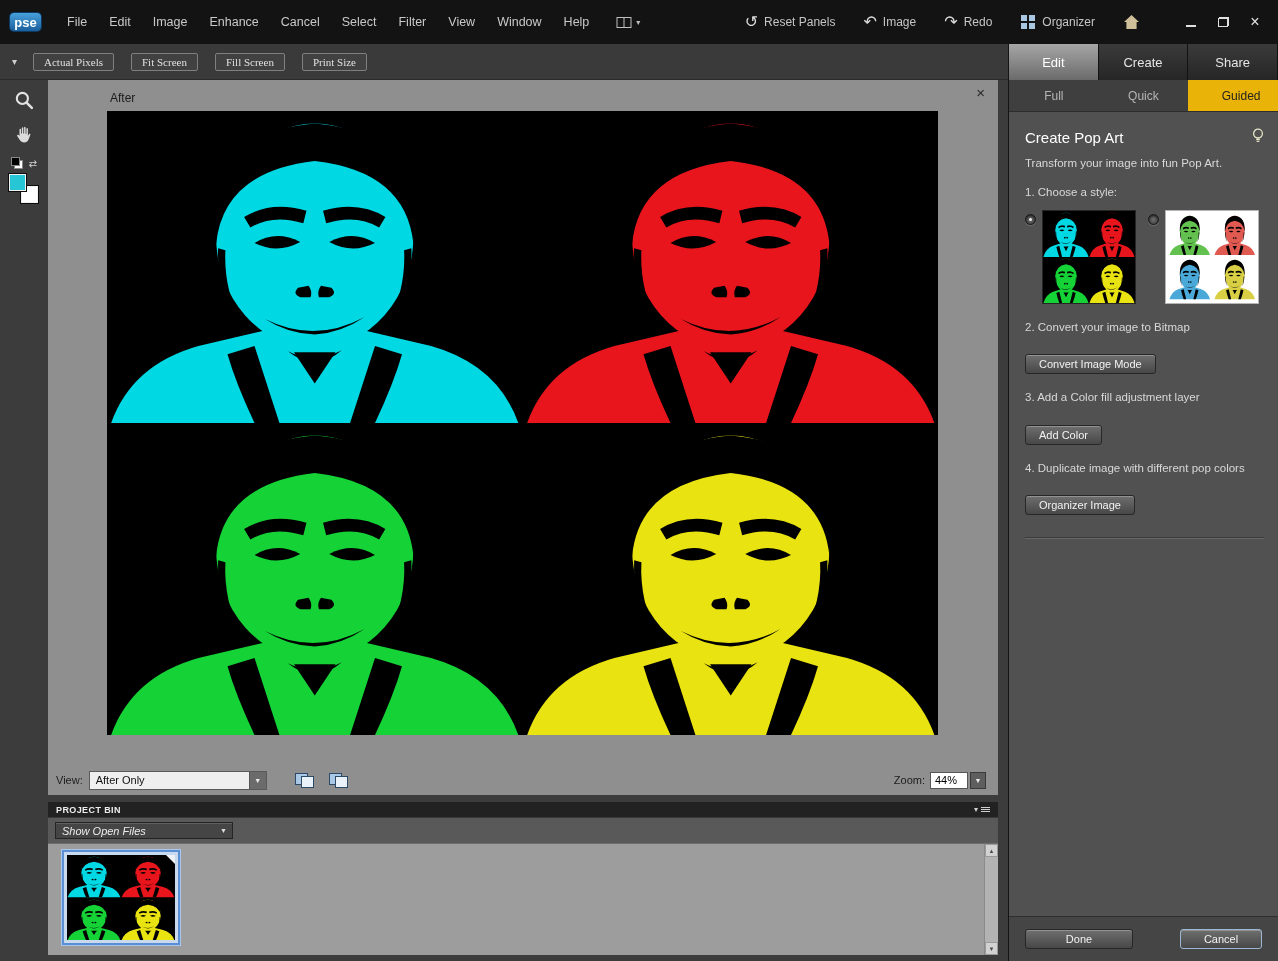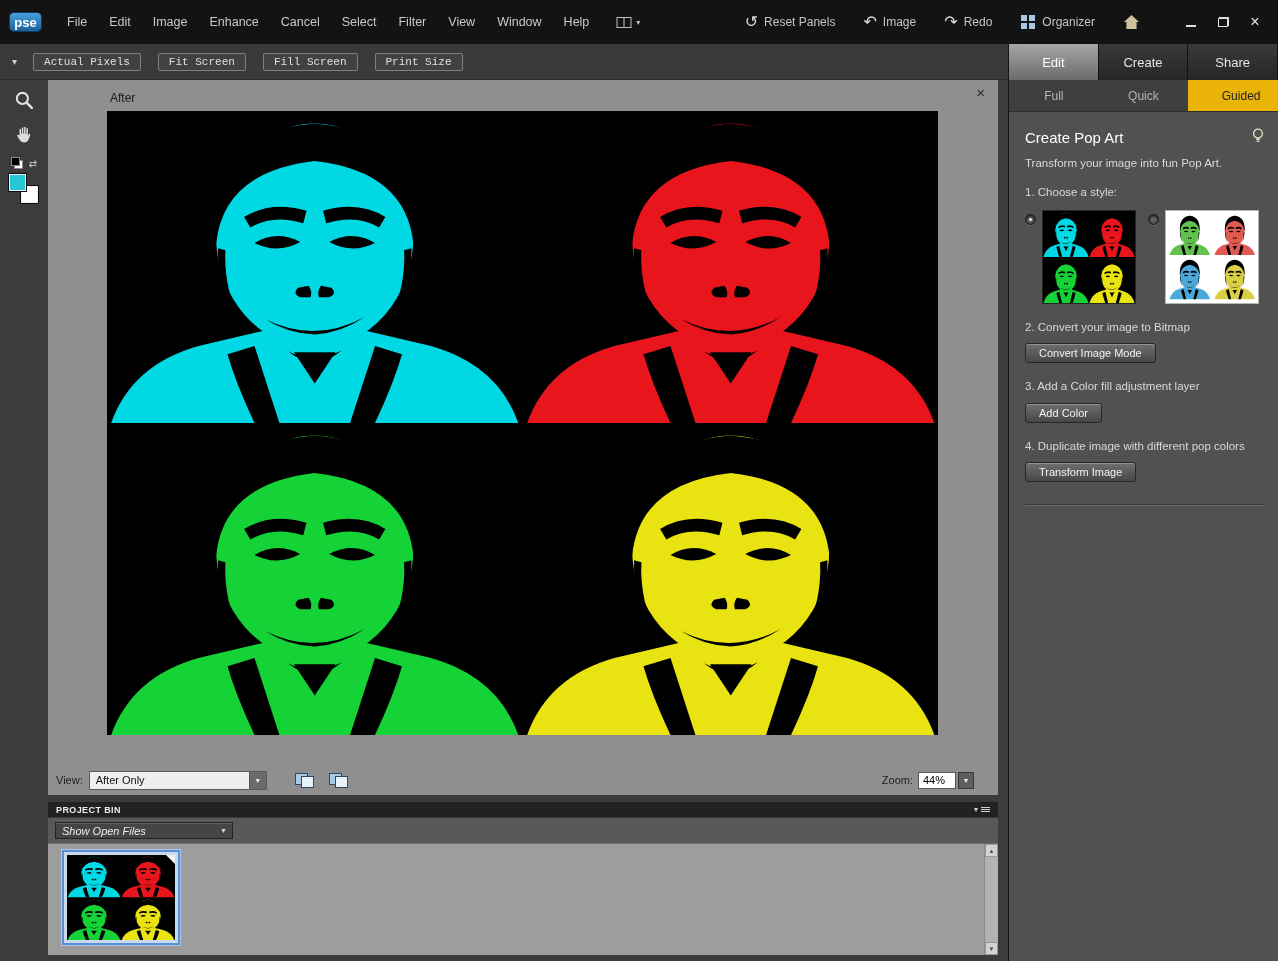--- a/index.html
+++ b/index.html
@@ -25,7 +25,7 @@
   .left-main { position:absolute; top:44px; left:0; width:1008px; height:917px; background:#3c3c3c; }
   .view-toolbar { position:absolute; top:0; left:0; right:0; height:36px; background:#3a3a3a; border-bottom:1px solid #2b2b2b; display:flex; align-items:center; }
   .flyout { color:#cfcfcf; font-size:10px; margin:0 16px 0 12px; cursor:pointer; }
-  .tb-btn { background:#414141; border:1px solid #7f7f7f; border-radius:2px; color:#e0e0e0; font-size:11px; font-family:Liberation Mono, monospace; padding:2px 10px; margin-right:17px; cursor:pointer; }
+  .tb-btn { background:#414141; border:1px solid #7f7f7f; border-radius:2px; color:#e0e0e0; font-size:11px; font-family:Liberation Serif, serif; padding:2px 10px; margin-right:17px; cursor:pointer; }
 
   
   .tool-strip { position:absolute; top:36px; left:0; width:48px; bottom:0; background:#3c3c3c; display:flex; flex-direction:column; align-items:center; }

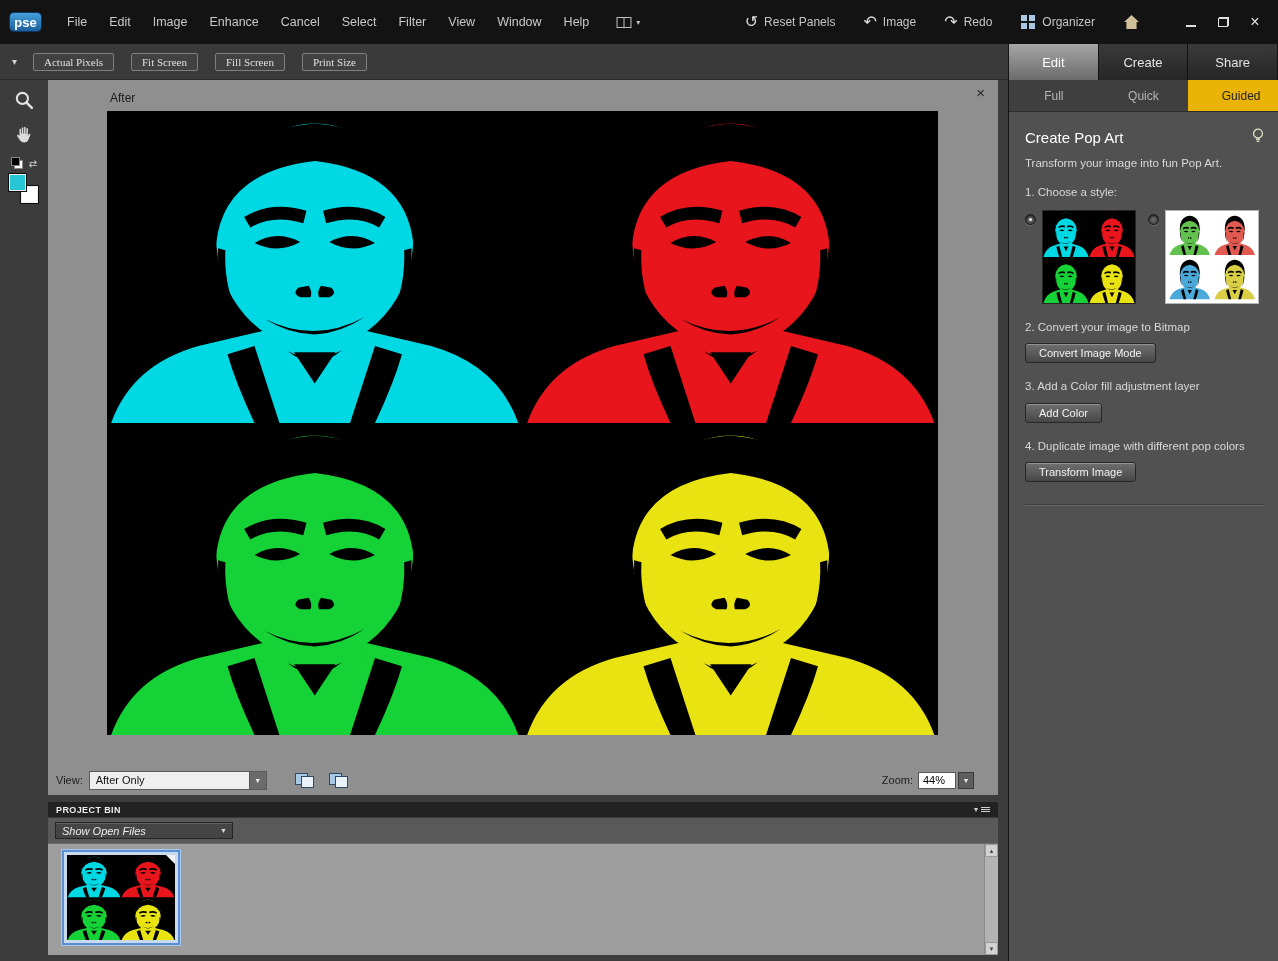--- a/index.html
+++ b/index.html
@@ -101,7 +101,7 @@
   .style-thumb .quad { background:transparent; }
   .style-thumb.light { background:#fff; gap:3px; padding:3px; border:1px solid #b5b5b5; }
   .gap2 { margin-left:12px; }
-  .panel-btn { display:inline-block; background:linear-gradient(#6f6f6f,#474747); border:1px solid #272727; box-shadow:inset 0 1px 0 rgba(255,255,255,0.25); border-radius:3px; color:#f2f2f2; font-size:11px; font-family:inherit; padding:3px 13px; margin-top:8px; cursor:pointer; }
+  .panel-btn { display:inline-block; background:linear-gradient(#6f6f6f,#474747); border:1px solid #272727; box-shadow:inset 0 1px 0 rgba(255,255,255,0.25); border-radius:3px; color:#f2f2f2; font-size:11px; font-family:inherit; padding:3px 13px; margin-top:19px; cursor:pointer; }
   .divider { margin-top:22px; height:2px; border-top:1px solid #3b3b3b; border-bottom:1px solid #676767; }
   .reset-row { text-align:right; margin-top:11px; }
   .panel-footer { position:absolute; left:0; right:0; bottom:0; height:45px; background:#454545; border-top:1px solid #2f2f2f; display:flex; align-items:center; padding:0 16px; }

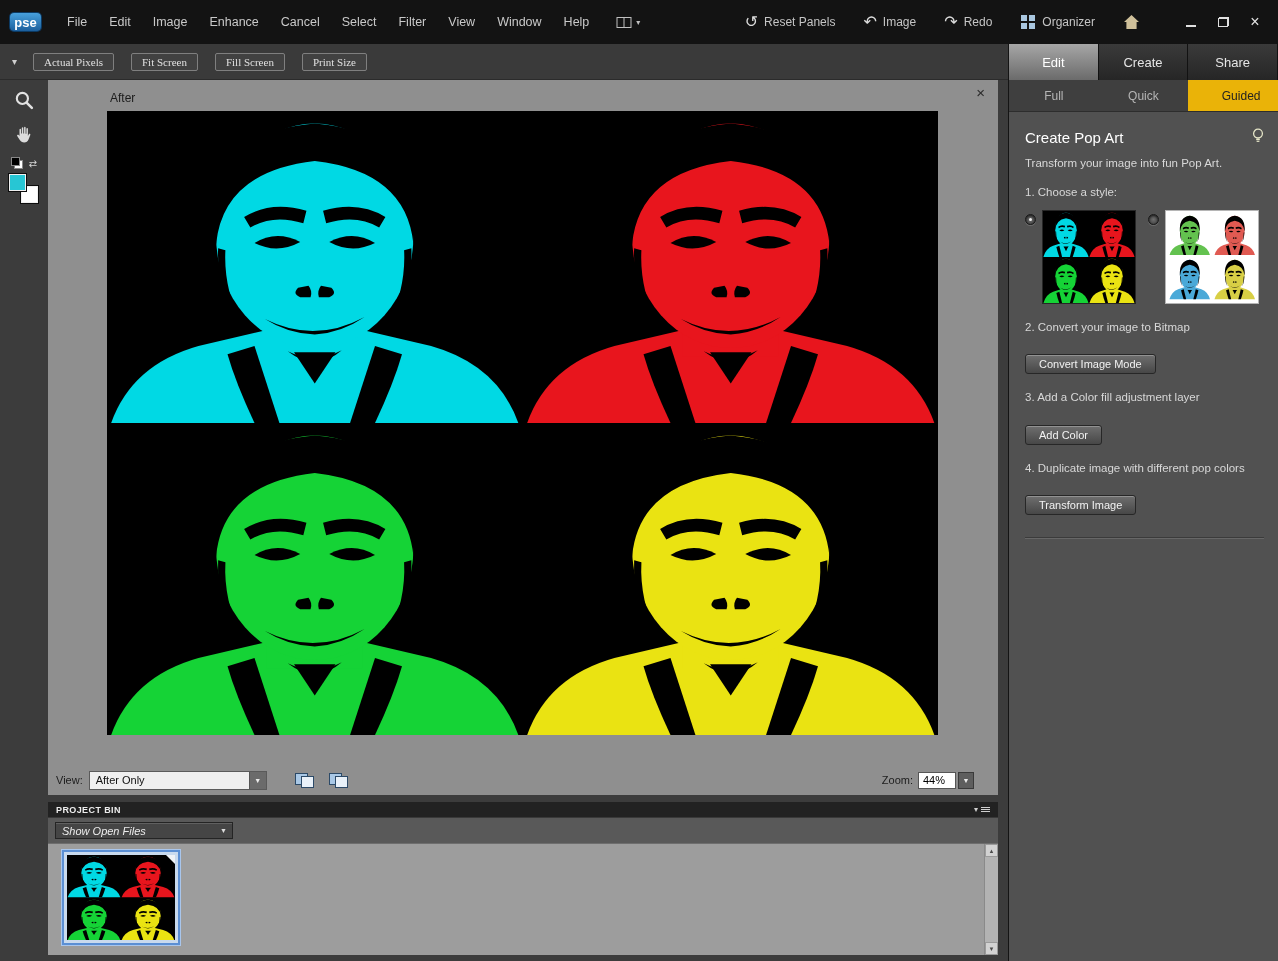--- a/index.html
+++ b/index.html
@@ -422,7 +422,7 @@
       <button class="panel-btn">Add Color</button>
 
       <div class="step-label">4. Duplicate image with different pop colors</div>
-      <button class="panel-btn">Transform Image</button>
+      <button class="panel-btn">Organizer Image</button>
 
       <div class="divider"></div>
     </div>

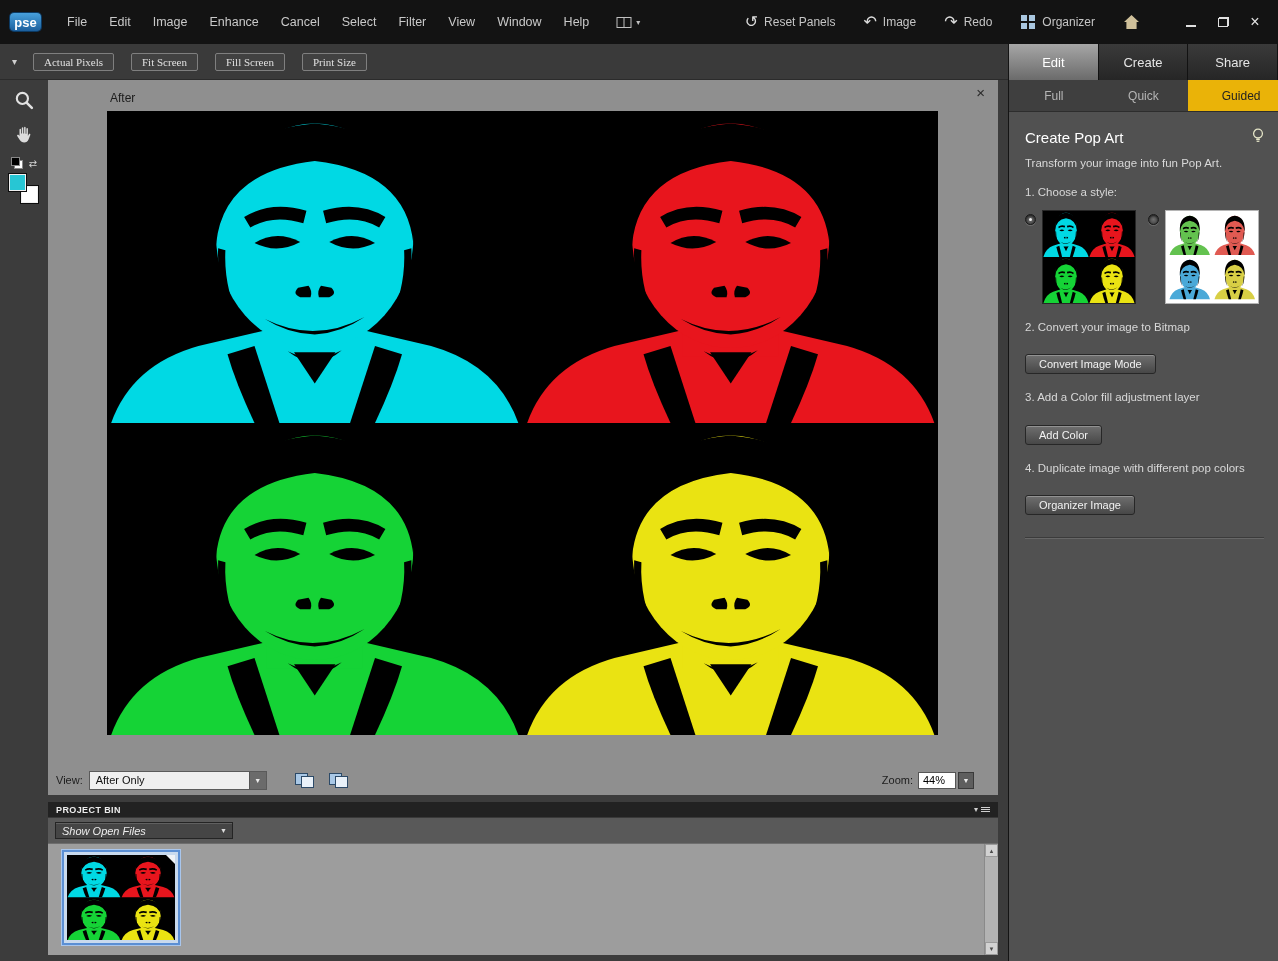--- a/index.html
+++ b/index.html
@@ -47,7 +47,7 @@
   .quad { position:relative; overflow:hidden; background:#000; }
   .face-svg { width:100%; height:100%; display:block; }
 
-  .canvas-controls { position:absolute; left:0; right:12px; bottom:0; height:30px; display:flex; align-items:center; font-size:11px; color:#1d1d1d; }
+  .canvas-controls { position:absolute; left:0; right:0; bottom:0; height:30px; display:flex; align-items:center; font-size:11px; color:#1d1d1d; }
   .ctl-label { margin:0 6px 0 8px; }
   .dd { height:19px; width:178px; background:#efefef; border:1px solid #5a5a5a; display:flex; align-items:stretch; cursor:pointer; }
   .dd-text { flex:1; display:flex; align-items:center; padding-left:6px; font-size:11px; color:#111; }

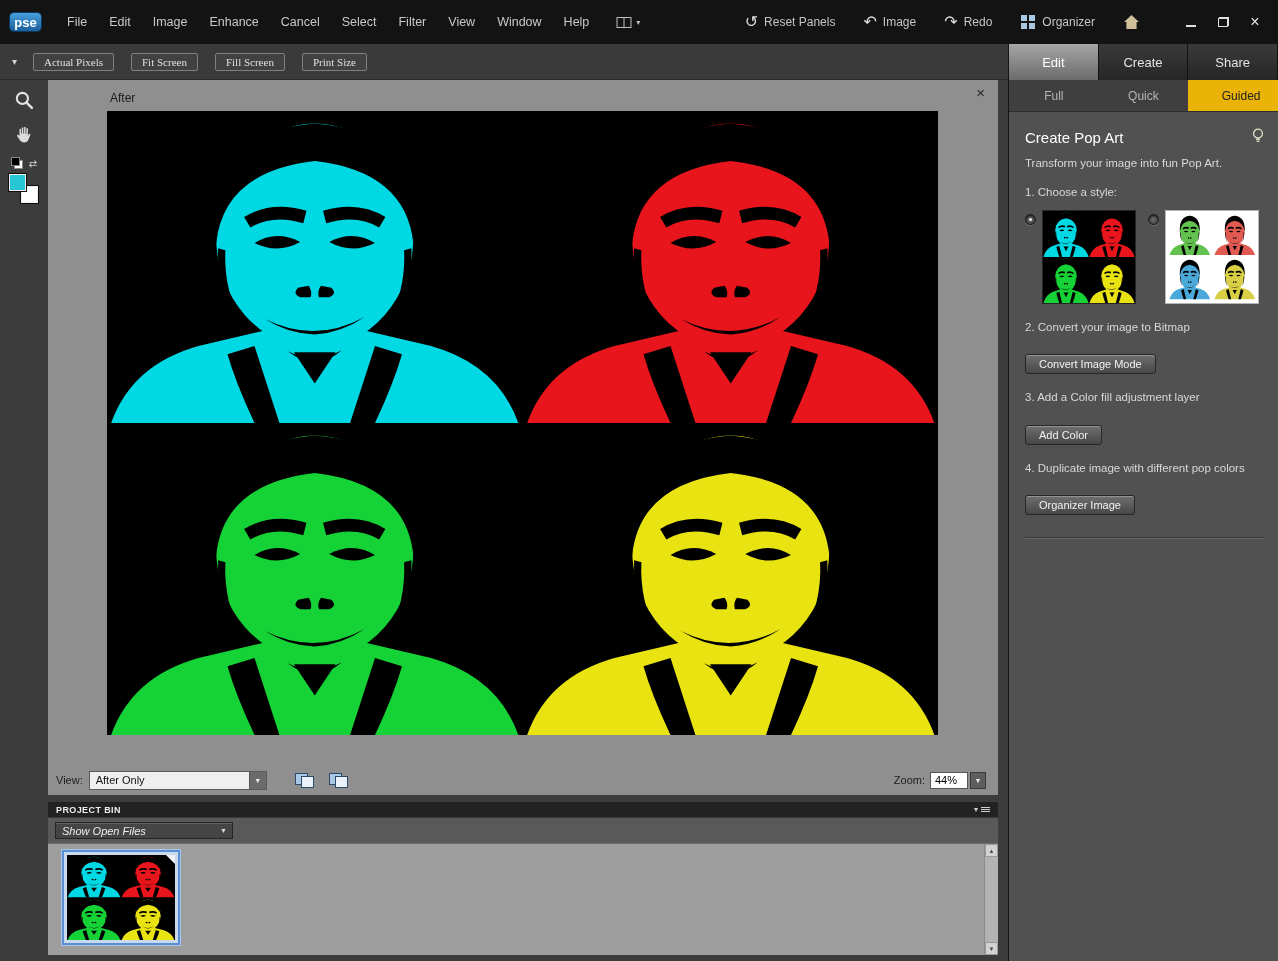--- a/index.html
+++ b/index.html
@@ -427,6 +427,10 @@
       <div class="divider"></div>
     </div>
 
+    <div class="panel-footer">
+      <button class="panel-btn done-btn">Done</button>
+      <button class="panel-btn cancel-btn">Cancel</button>
+    </div>
   </div>
 </div>
 

